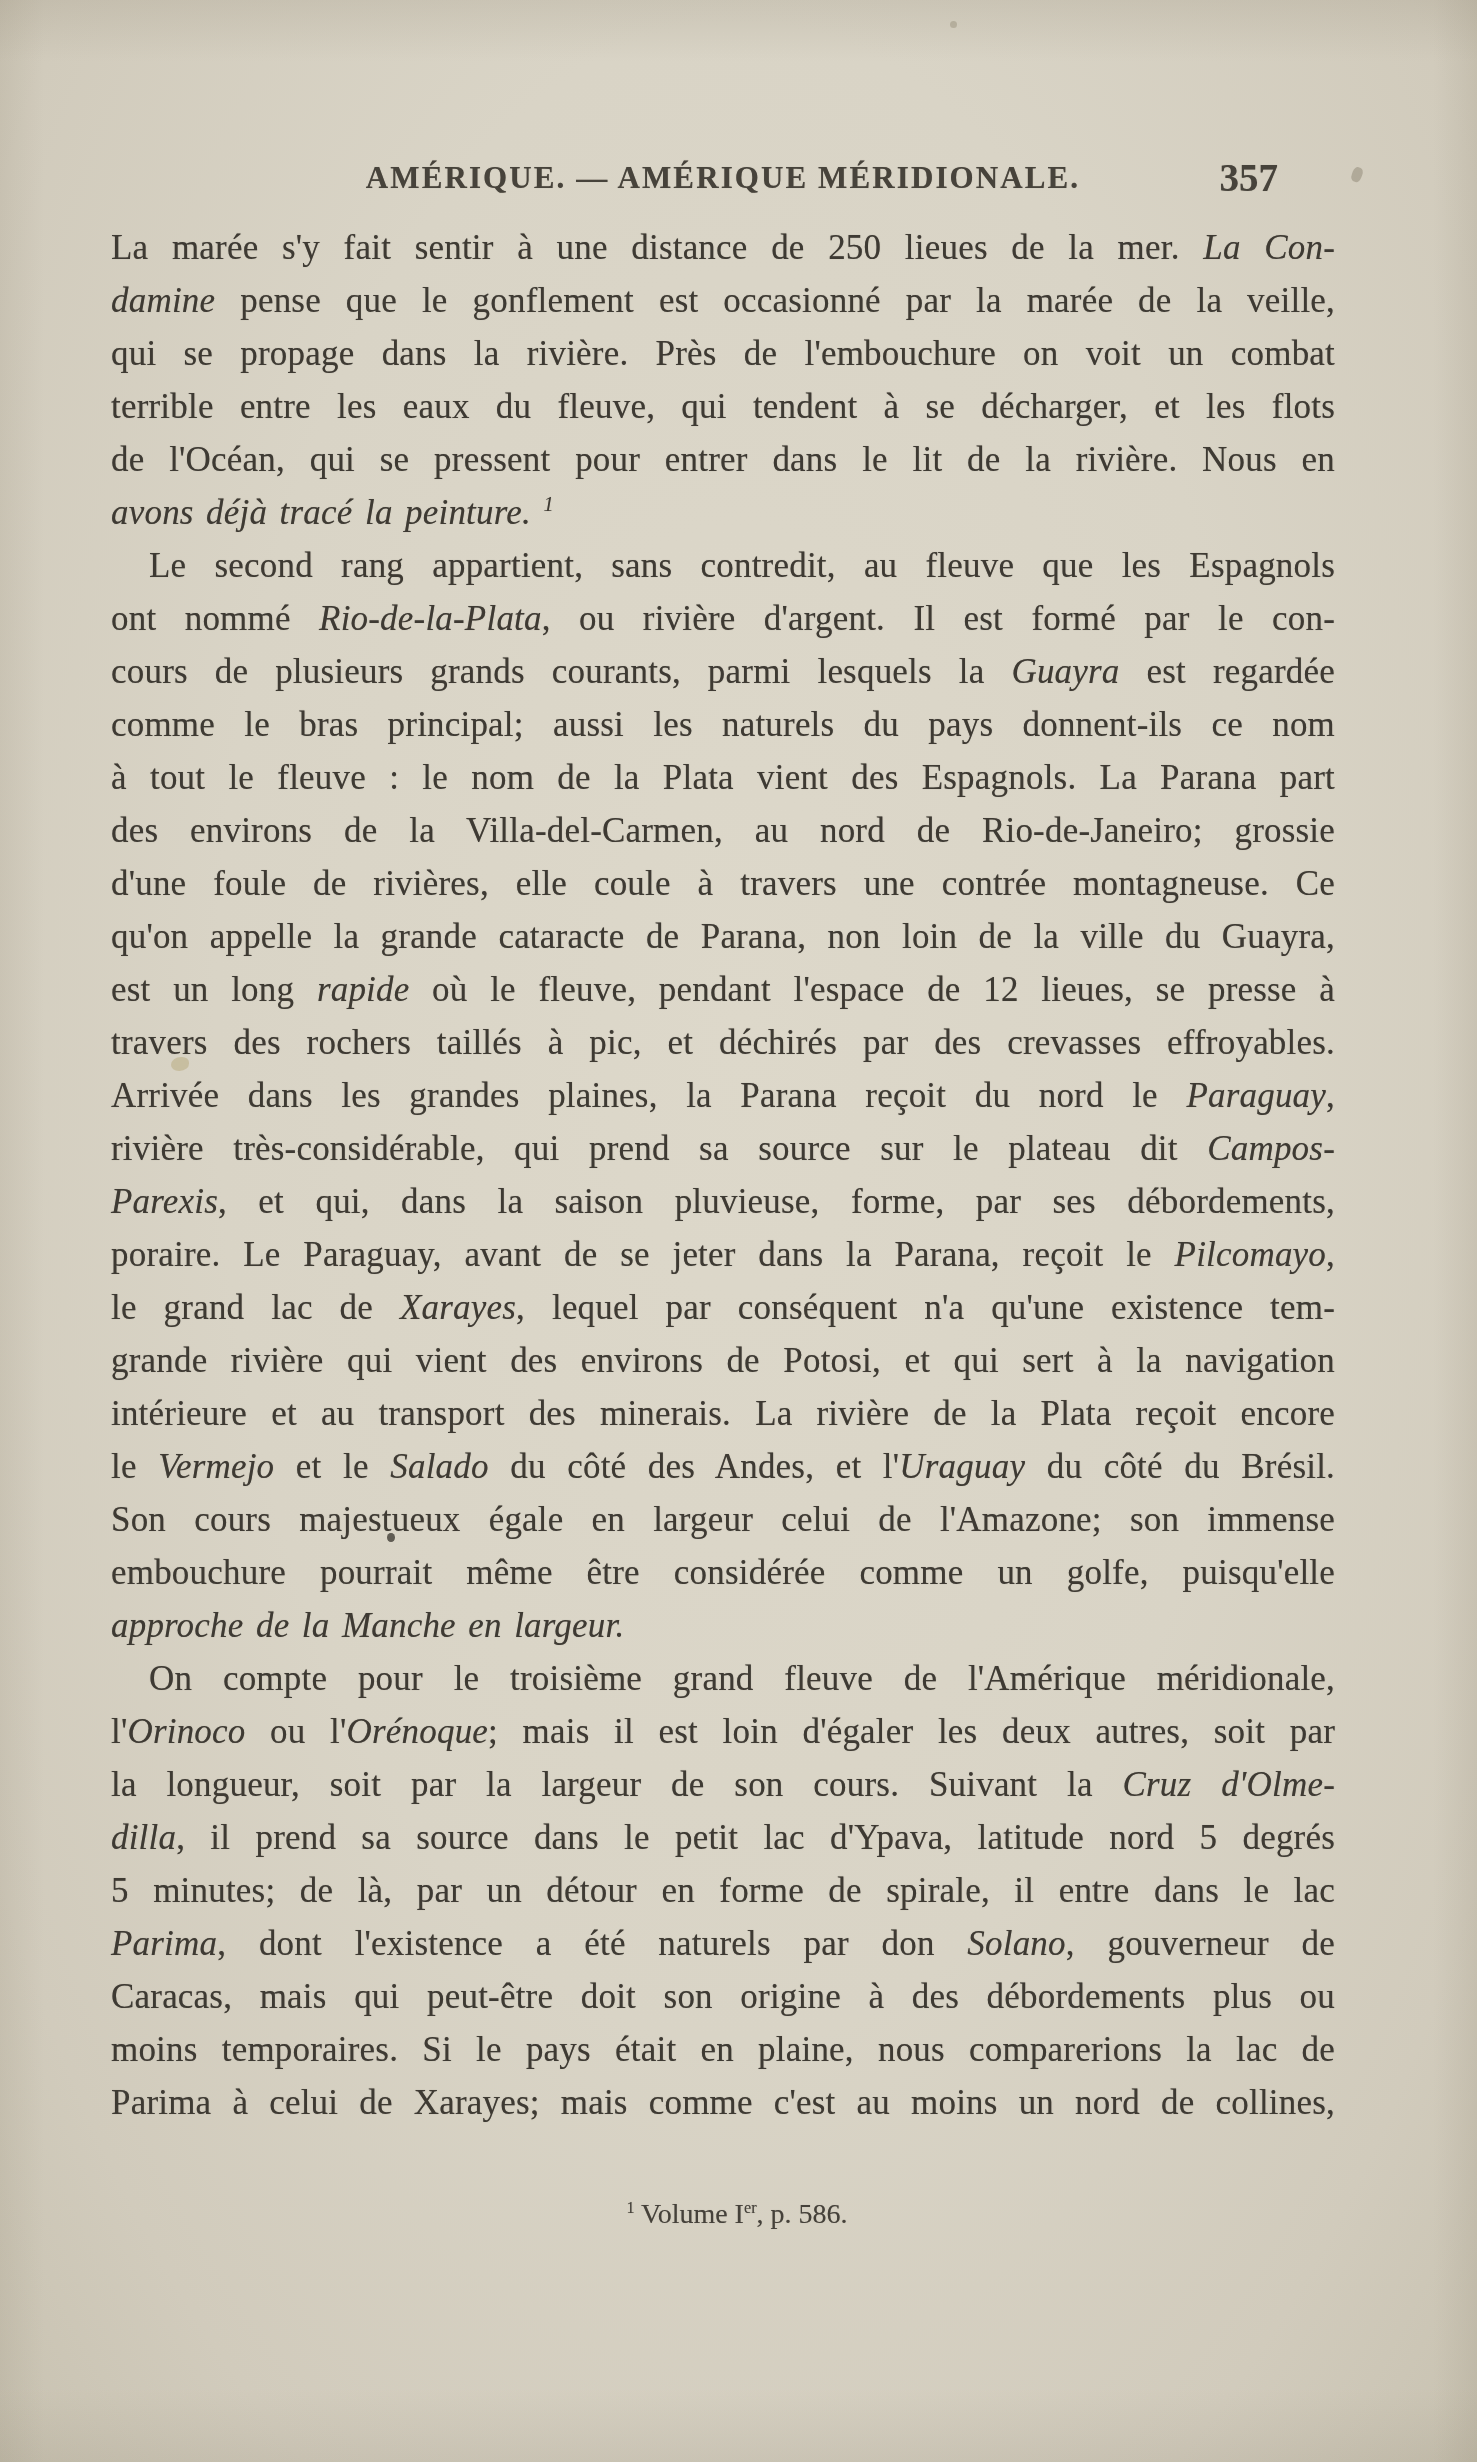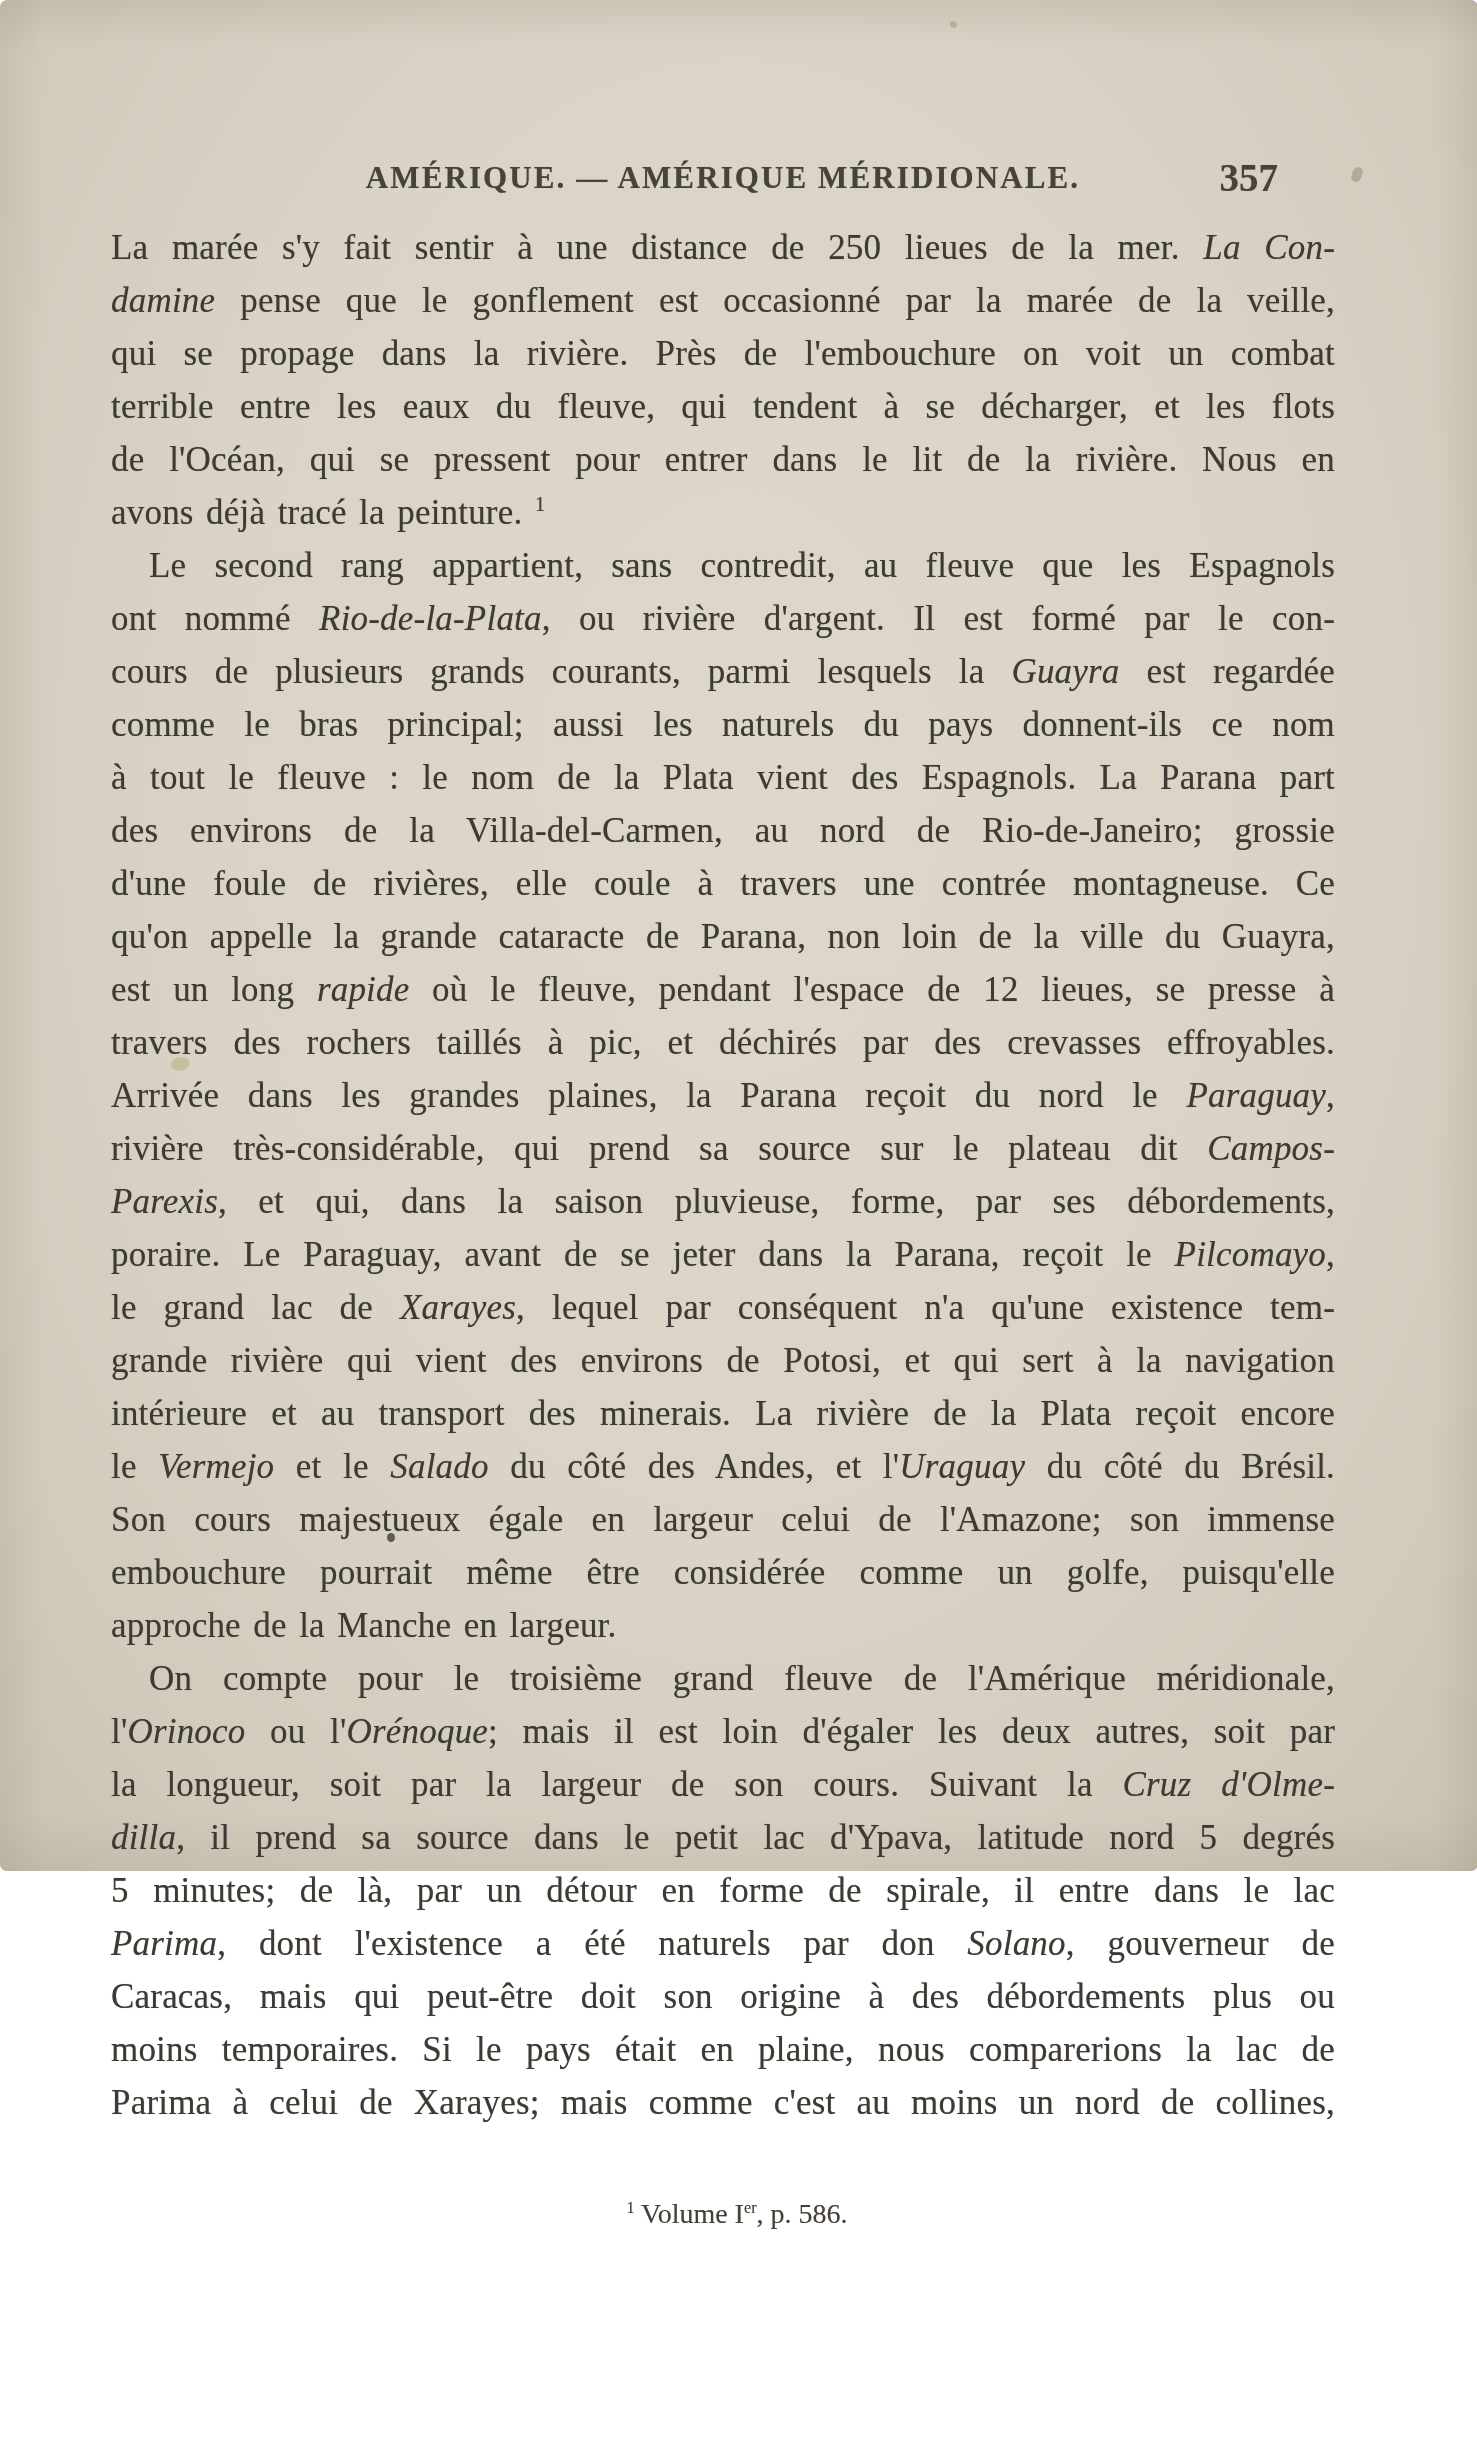--- a/index.html
+++ b/index.html
@@ -9,13 +9,12 @@
     overflow:hidden;
   }
   .page{
-    position:relative;width:1478px;height:1871px;
+    position:relative;width:1478px;height:2462px;
     background:
       linear-gradient(180deg, rgba(140,130,110,0.18) 0%, rgba(140,130,110,0) 2.5%, rgba(140,130,110,0) 97%, rgba(140,130,110,0.14) 100%),
       linear-gradient(90deg, rgba(140,130,110,0.14) 0%, rgba(140,130,110,0) 3%, rgba(140,130,110,0) 97%, rgba(140,130,110,0.16) 100%),
       radial-gradient(ellipse at 50% 42%, #ddd8ca 0%, #d9d4c6 50%, #d1cbbc 82%, #c8c2b1 100%);
     color:#3e3a33;
-    border-radius:7px;
   }
   .running-header{
     position:absolute;left:111px;top:157px;width:1224px;height:42px;

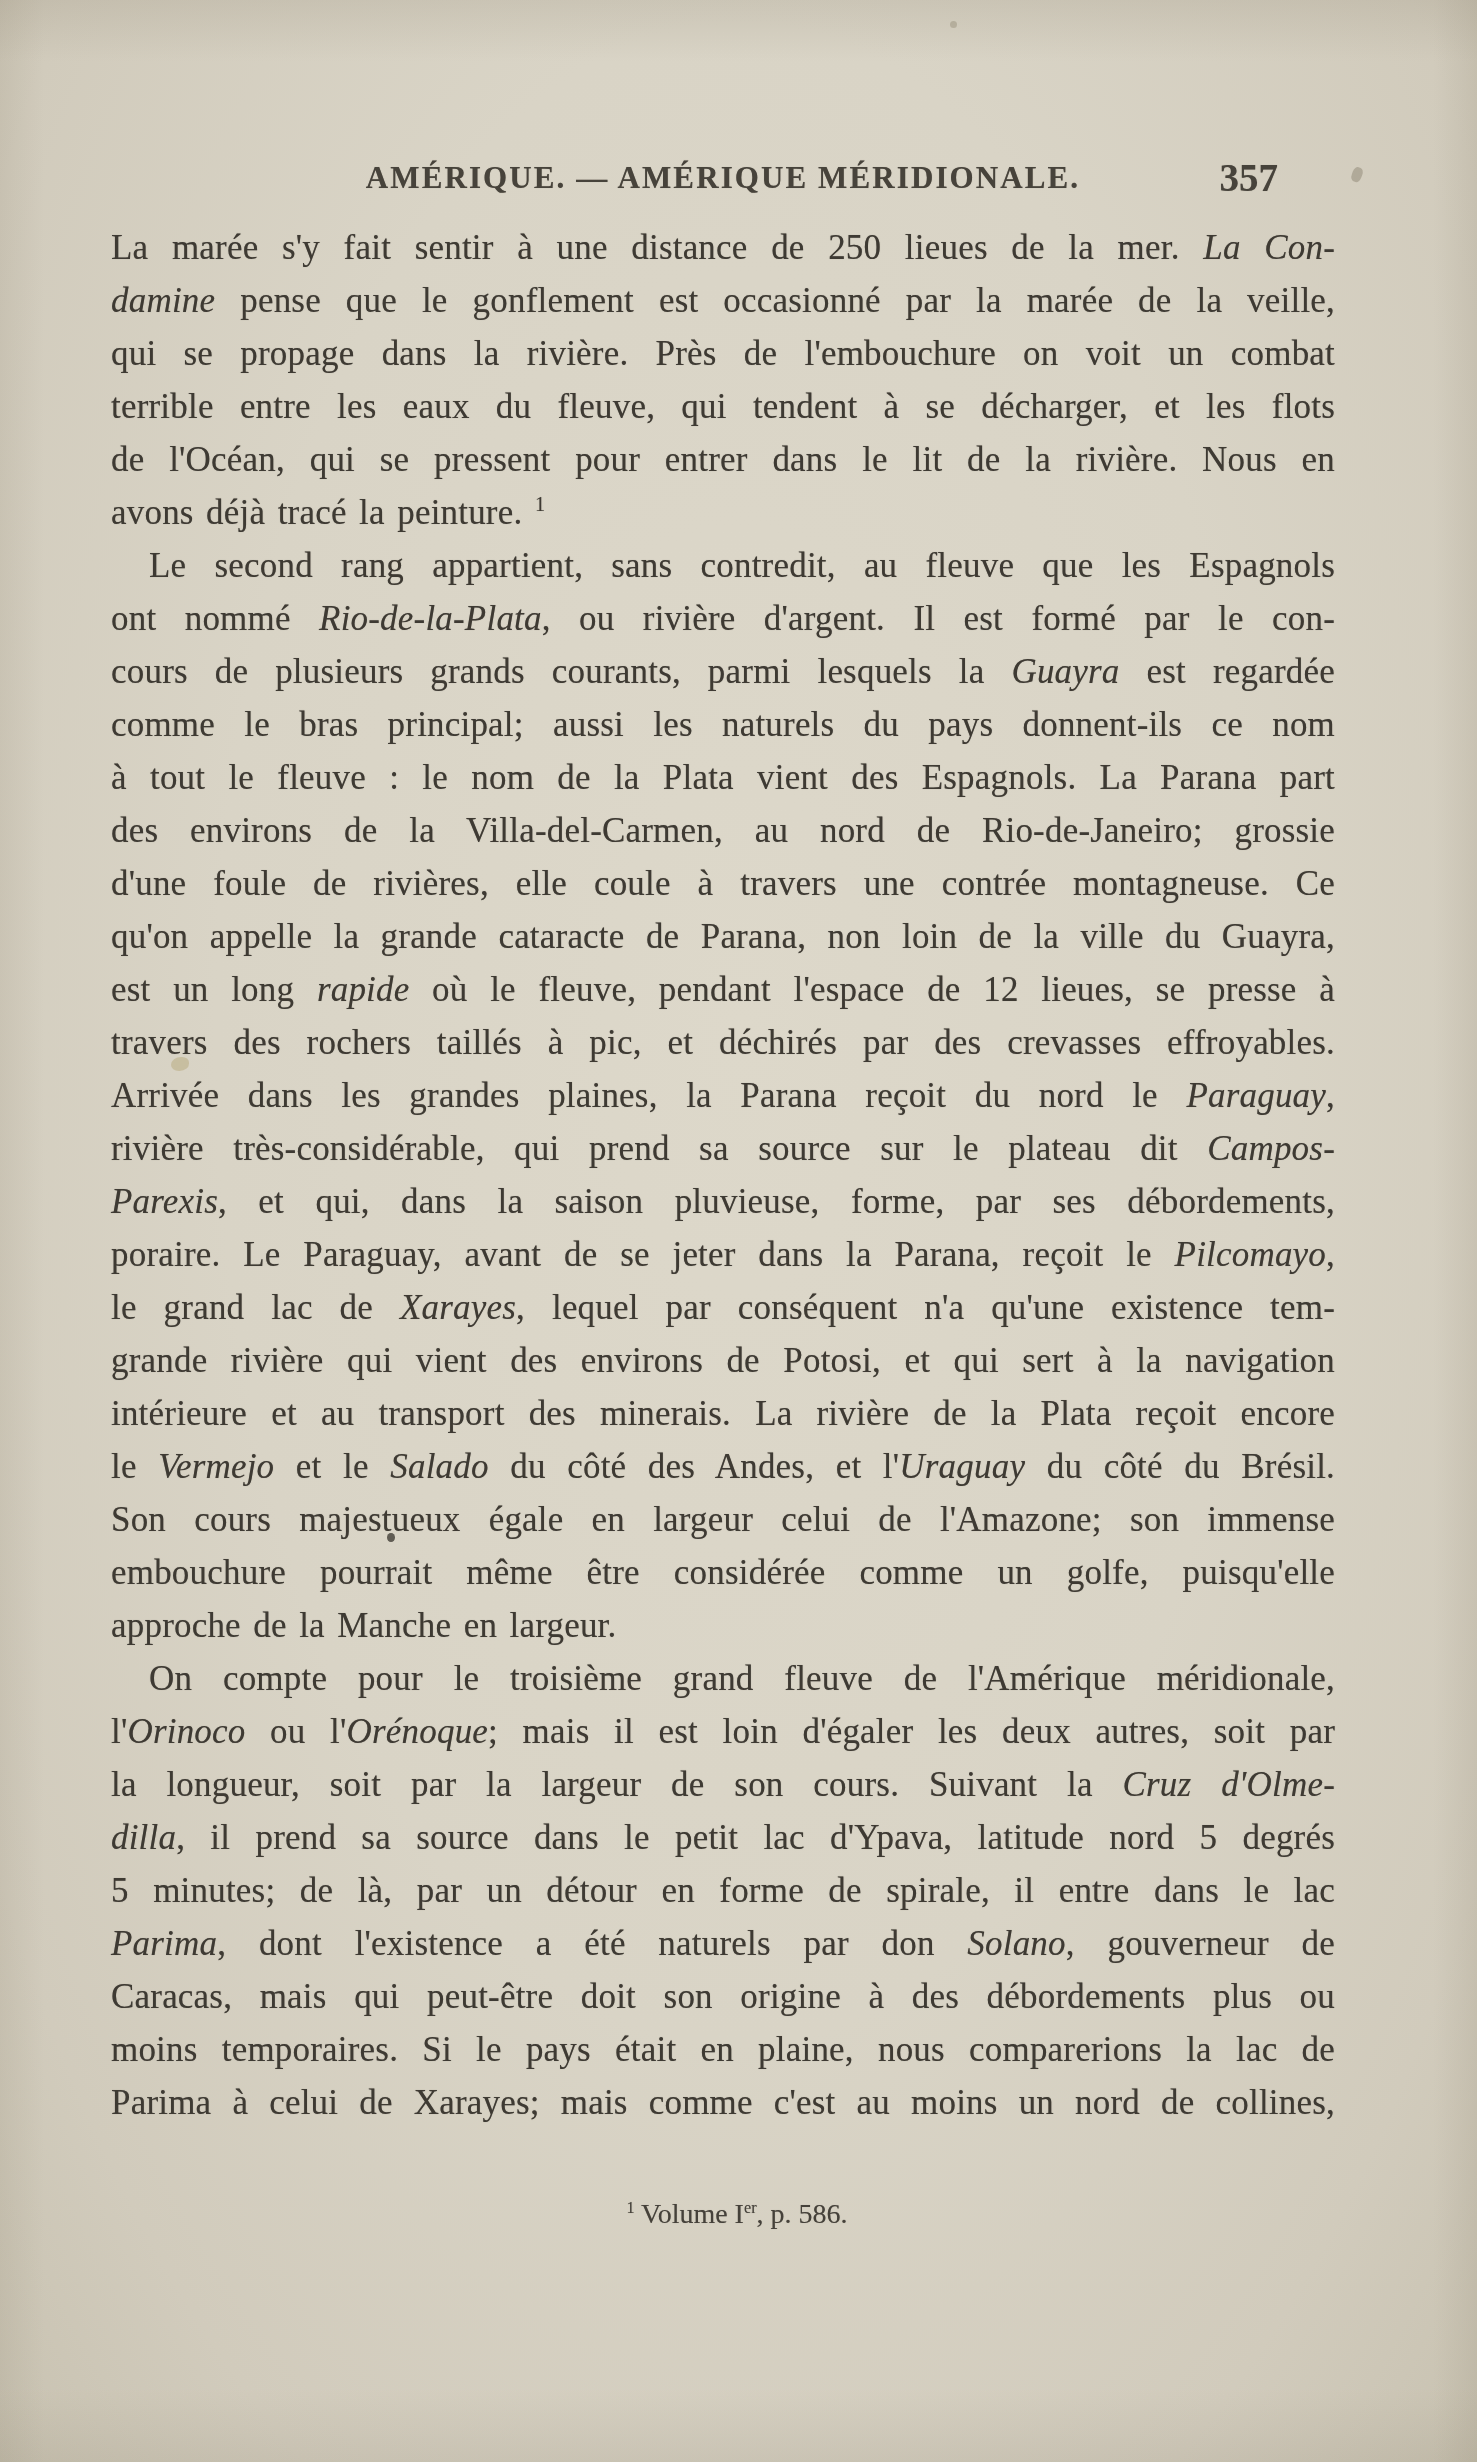--- a/index.html
+++ b/index.html
@@ -38,7 +38,7 @@
     text-shadow:0 0 0.7px rgba(62,58,51,0.5);
   }
   .line{text-align:justify;text-align-last:justify;}
-  .line.last{text-align-last:left;}
+  .line.last{text-align-last:left;font-style:italic;}
   .line.indent{text-indent:38px;}
   .it{font-style:italic;}
   sup{font-size:58%;vertical-align:super;line-height:0;}

